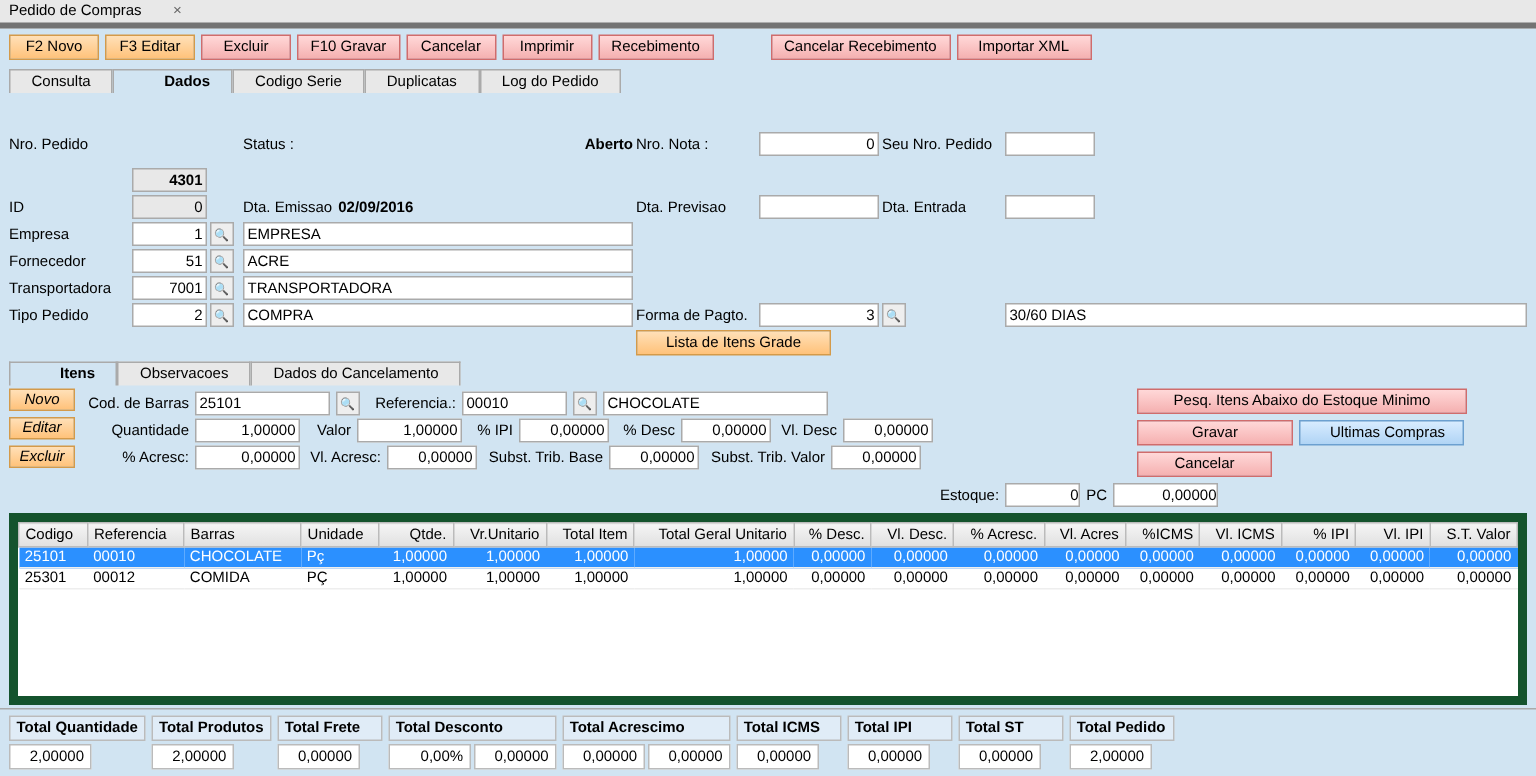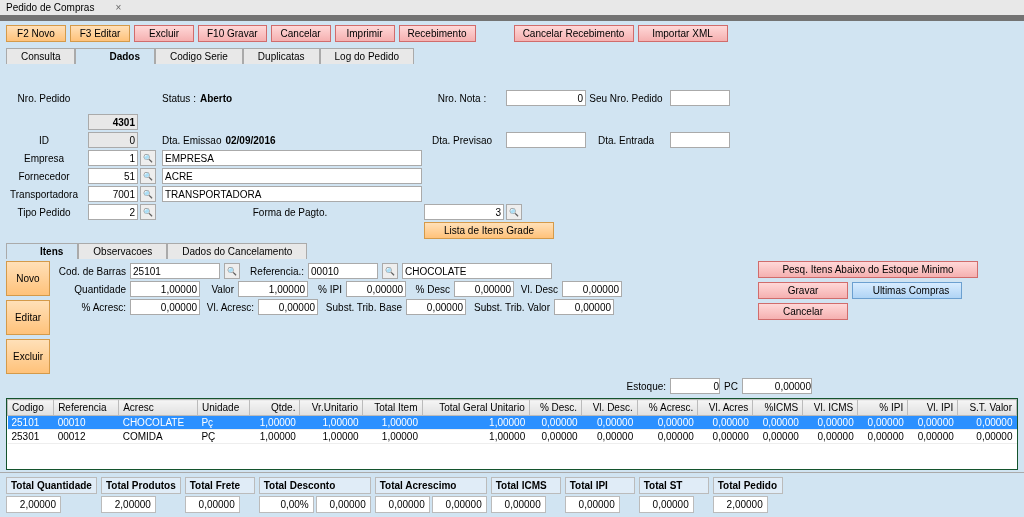--- a/index.html
+++ b/index.html
@@ -5,7 +5,7 @@
   * { box-sizing: border-box; margin: 0; padding: 0; font-family: Arial, sans-serif; font-size: 10px; }
   body { background: #d1e4f2; width: 1024px; height: 517px; overflow: hidden; }
   .window { width: 100%; height: 100%; display: flex; flex-direction: column; }
-  .titlebar { background: #e8e8e8; padding: 2px 6px; border-bottom: 6px solid #737373; display: flex; align-items: center; gap: 21px; }
+  .titlebar { background: #e8e8e8; padding: 2px 6px; border-bottom: 4px solid #737373; display: flex; align-items: center; gap: 21px; }
   .title-close { color: #666; cursor: default; }
   .toolbar { padding: 4px 6px; display: flex; gap: 4px; align-items: center; }
   .btn { padding: 2px 8px; border: 1px solid #999; background: linear-gradient(#fff,#eee); cursor: pointer; min-width: 60px; text-align: center; }

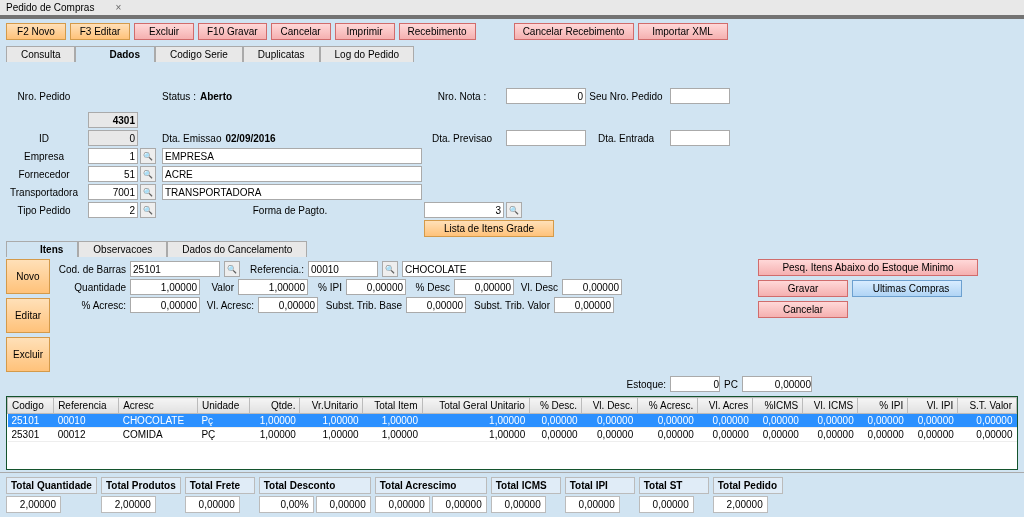--- a/index.html
+++ b/index.html
@@ -17,7 +17,7 @@
   .tab { padding: 2px 14px; background: #e8e8e8; border: 1px solid #aaa; border-bottom: none; cursor: pointer; }
   .tab.active { background: #d1e4f2; font-weight: bold; padding-left: 33px; }
   .form-grid { padding: 2px 6px; display: grid; grid-template-columns: 80px 50px 20px 260px 80px 80px 80px auto; gap: 2px 2px; align-items: center; }
-  .form-grid .lbl { text-align: center; padding-right: 4px; }
+  .form-grid .lbl { text-align: left; padding-right: 4px; }
   .form-grid input { height: 16px; border: 1px solid #aaa; padding: 0 2px; background: #fff; width: 100%; }
   .lookup-btn { width: 16px; height: 16px; background: #eee; border: 1px solid #aaa; display:flex; align-items:center; justify-content:center; cursor:pointer; font-size:8px; }
   .readonly { background: #e8e8e8 !important; }

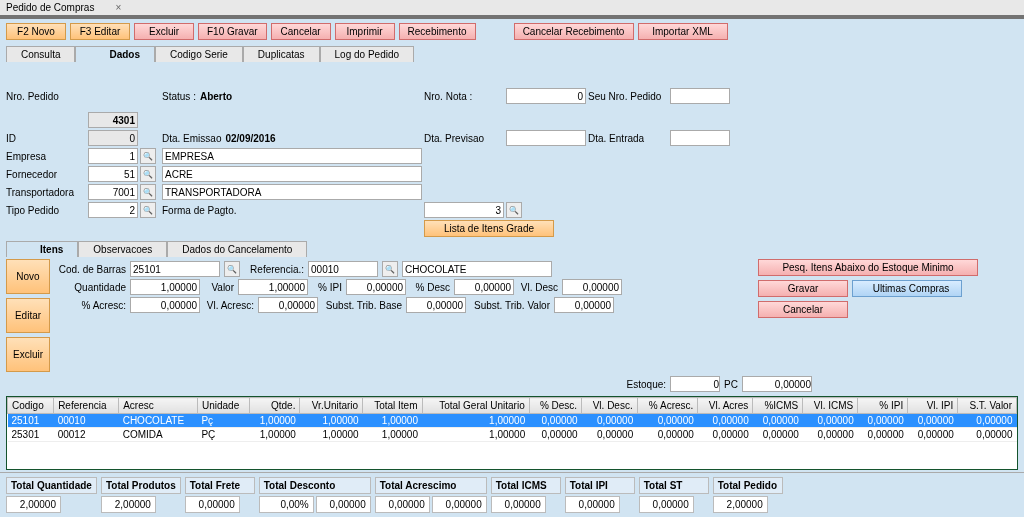--- a/index.html
+++ b/index.html
@@ -74,7 +74,7 @@
     <span></span>
     <span style="display:flex;gap:4px;align-items:center">
       <span>Status :</span>
-      <span style="flex:1;text-align:left;font-weight:bold">Aberto</span>
+      <span style="flex:1;text-align:right;font-weight:bold">Aberto</span>
     </span>
     <span class="lbl">Nro. Nota :</span>
     <input class="num" value="0" style="">

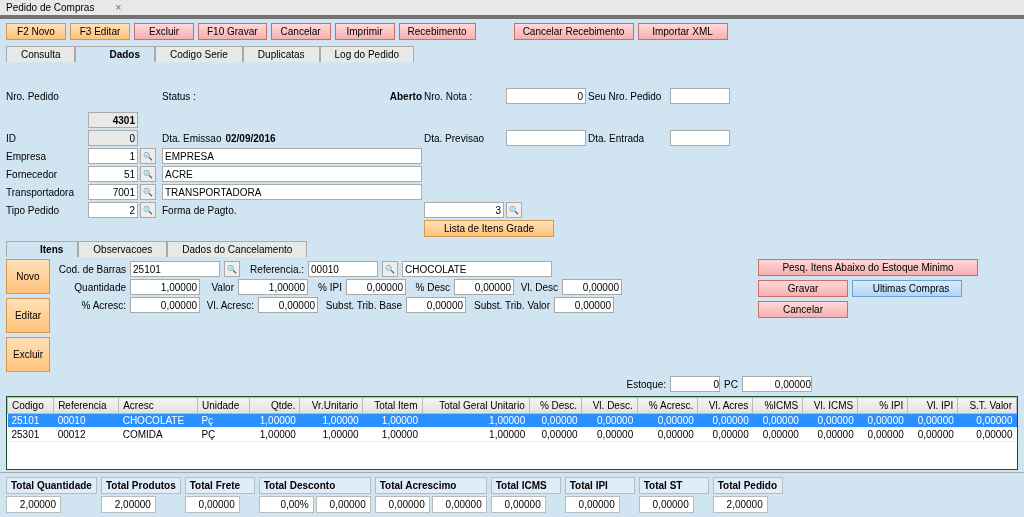--- a/index.html
+++ b/index.html
@@ -123,6 +123,7 @@
     <span class="lbl">Tipo Pedido</span>
     <input class="num" value="2" style="">
     <span class="lookup-btn">🔍</span>
+    <input value="COMPRA" style="">
 
     <span class="lbl">Forma de Pagto.</span>
     <input class="num" value="3" style="">

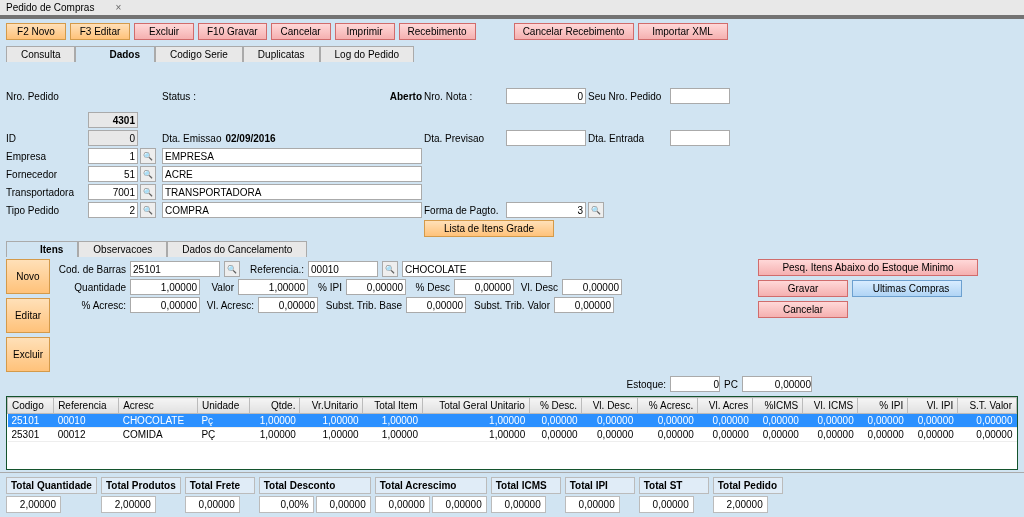--- a/index.html
+++ b/index.html
@@ -128,6 +128,7 @@
     <span class="lbl">Forma de Pagto.</span>
     <input class="num" value="3" style="">
     <span class="lookup-btn">🔍</span>
+    <input value="30/60 DIAS" style="">
     <span style="grid-column:5/9"><button class="btn btn-orange" style="width:130px">Lista de Itens Grade</button></span>
   </div>
 

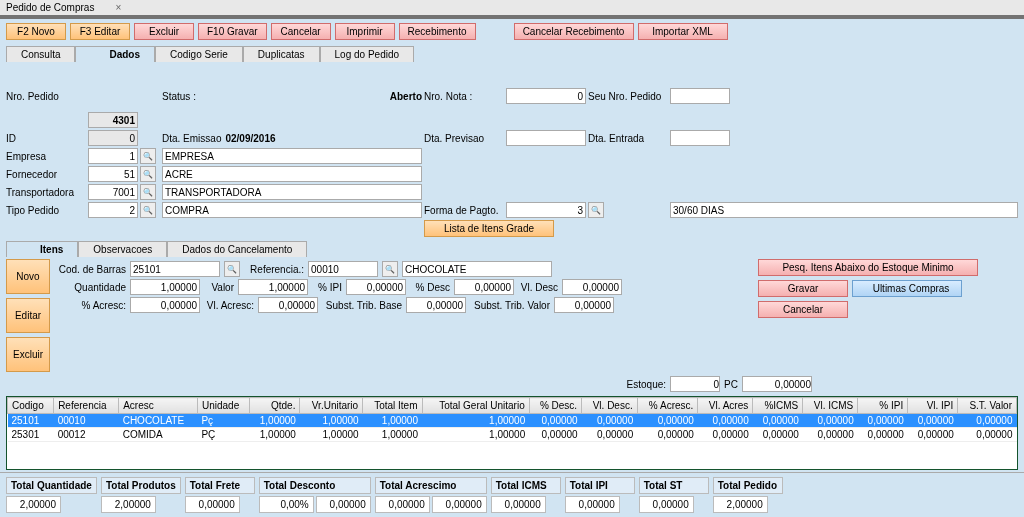--- a/index.html
+++ b/index.html
@@ -12,7 +12,7 @@
   .btn-orange { background: linear-gradient(#ffe0b8,#ffc27a); border-color: #d49a4a; }
   .btn-blue { background: linear-gradient(#d8ecff,#b0d4f5); border-color: #6ca0d0; padding-left: 16px; }
   .btn-pink { background: linear-gradient(#ffd8d8,#f5b0b0); border-color: #d06c6c; }
-  .btn-small { min-width: 40px; padding: 11px 6px; }
+  .btn-small { min-width: 40px; padding: 1px 6px; font-style: italic; }
   .section-tabs { display: flex; gap: 0; padding: 2px 6px 0 6px; }
   .tab { padding: 2px 14px; background: #e8e8e8; border: 1px solid #aaa; border-bottom: none; cursor: pointer; }
   .tab.active { background: #d1e4f2; font-weight: bold; padding-left: 33px; }

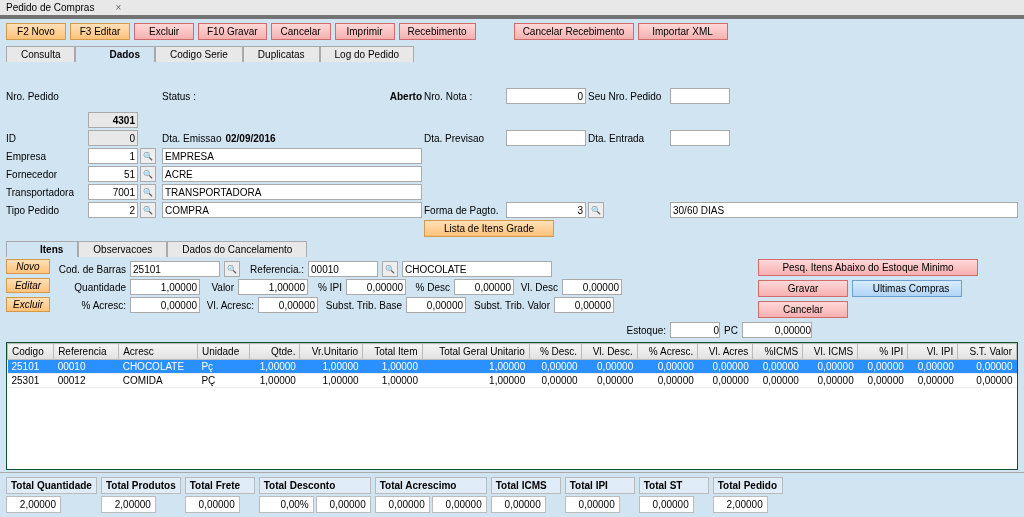--- a/index.html
+++ b/index.html
@@ -180,7 +180,7 @@
     <div class="side-btns" style="width:260px">
       <button class="btn btn-pink" style="width:220px">Pesq. Itens Abaixo do Estoque Minimo</button>
       <div style="display:flex;gap:4px">
-        <button class="btn btn-pink" style="width:90px">Gravar</button>
+        <button class="btn btn-pink" style="width:104px">Gravar</button>
         <button class="btn btn-blue" style="width:110px">Ultimas Compras</button>
       </div>
       <button class="btn btn-pink" style="width:90px">Cancelar</button>

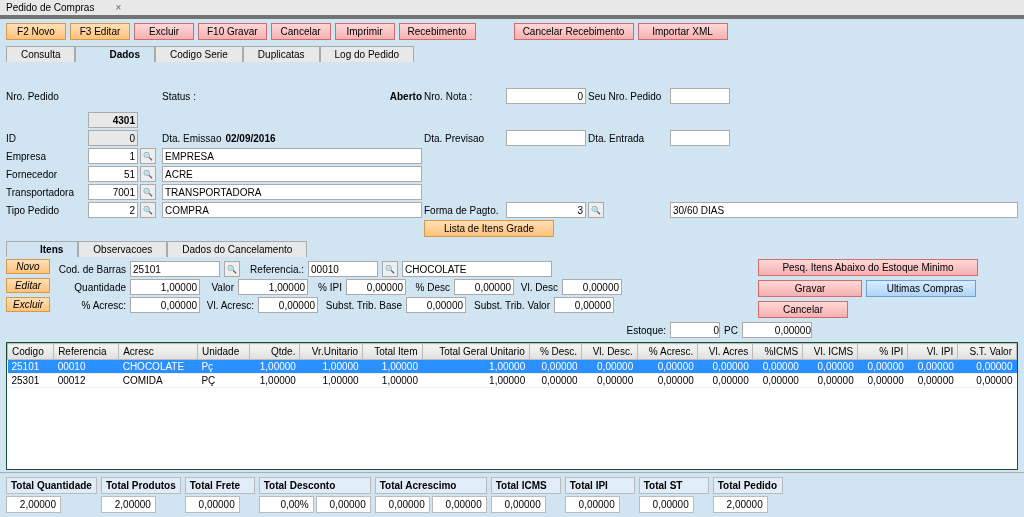--- a/index.html
+++ b/index.html
@@ -25,7 +25,7 @@
   .item-row { display:flex; align-items:center; gap:4px; margin:2px 0; }
   .item-row .lbl { width: 70px; text-align:right; }
   .item-row input { height:16px; border:1px solid #aaa; padding:0 2px; }
-  .grid-wrap { flex:1; overflow:auto; border:1px solid #14532d; margin:2px 6px; background:#fff; }
+  .grid-wrap { flex:1; overflow:auto; border:6px solid #14532d; margin:2px 6px; background:#fff; }
   table { border-collapse: collapse; width: 100%; }
   th { background: linear-gradient(#f5f5f5,#e0e0e0); border:1px solid #bbb; padding:2px 4px; text-align:left; white-space:nowrap; font-weight:normal; }
   td { border-bottom:1px solid #eee; padding:1px 4px; white-space:nowrap; }

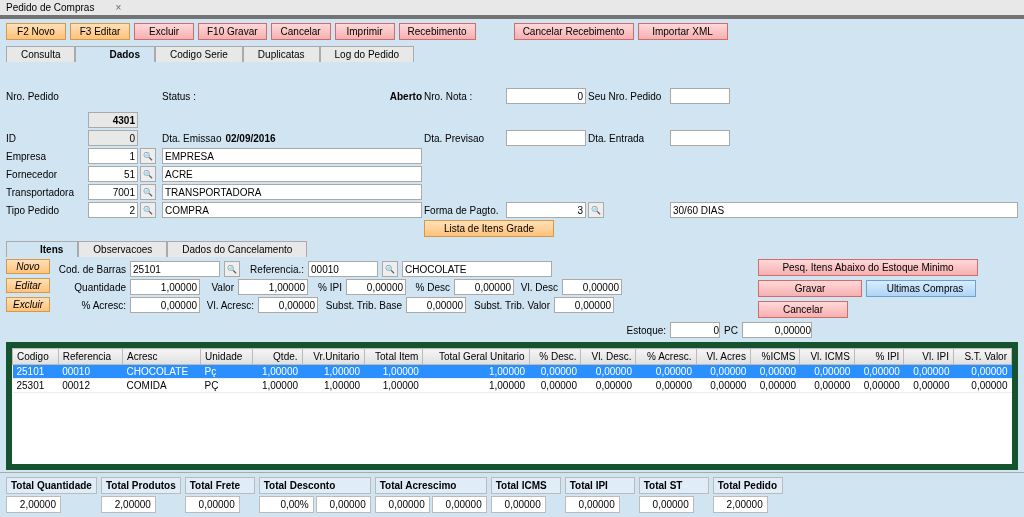--- a/index.html
+++ b/index.html
@@ -201,7 +201,7 @@
           <tr id="grid-head">
             <th>Codigo</th>
             <th>Referencia</th>
-            <th>Acresc</th>
+            <th>Barras</th>
             <th>Unidade</th>
             <th class="num">Qtde.</th>
             <th class="num">Vr.Unitario</th>

